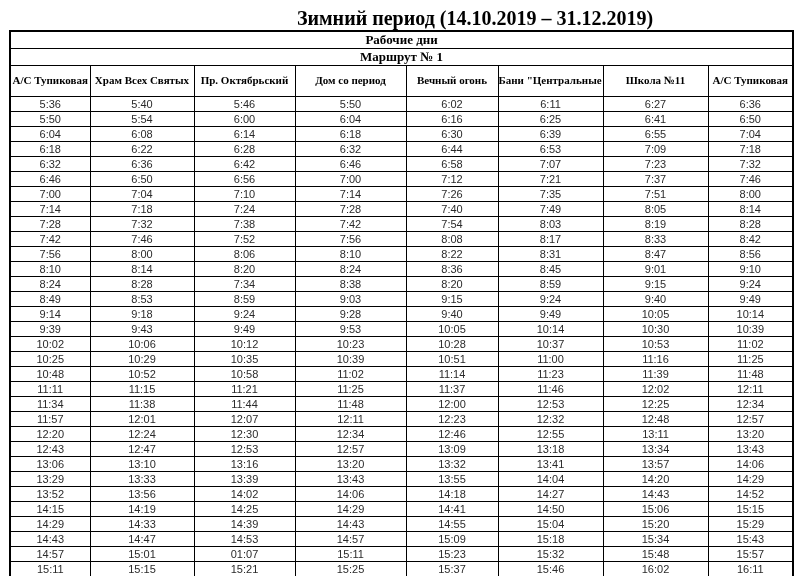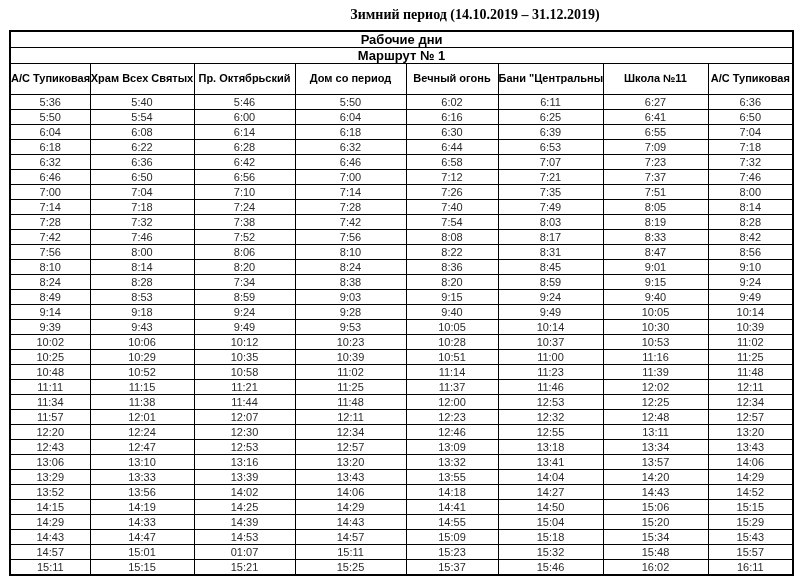--- a/index.html
+++ b/index.html
@@ -22,7 +22,7 @@
     text-align: center;
     font-family: "Liberation Serif", serif;
     font-weight: bold;
-    font-size: 14px;
+    font-size: 20px;
     color: #000000;
     white-space: nowrap;
   }

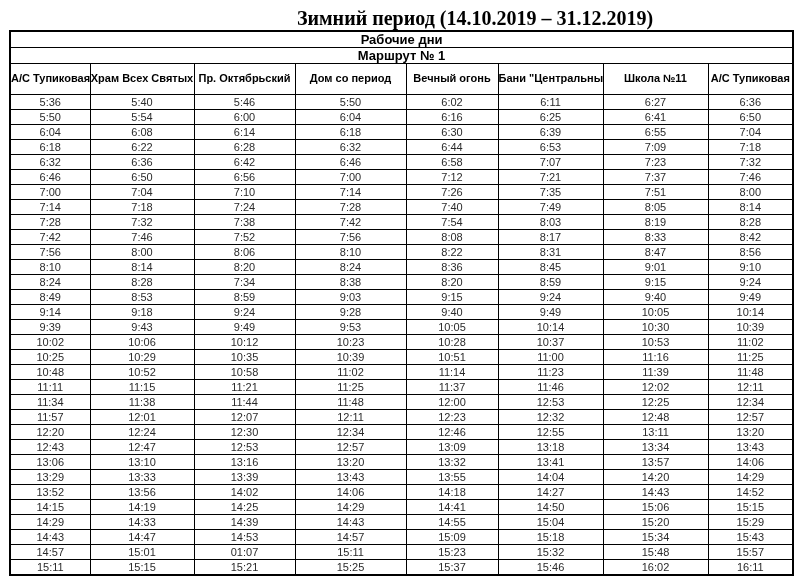--- a/index.html
+++ b/index.html
@@ -46,7 +46,7 @@
   }
   th.merged-header {
     height: 15px;
-    font-family: Liberation Sans, sans-serif;
+    font-family: Liberation Serif, serif;
     font-weight: bold;
     font-size: 13px;
     color: #000000;

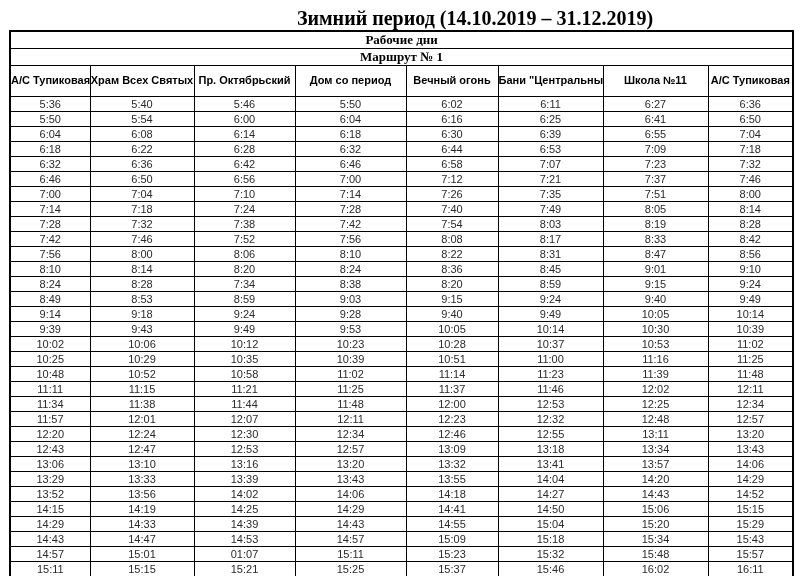--- a/index.html
+++ b/index.html
@@ -54,7 +54,7 @@
   }
   th.stop-header {
     height: 30px;
-    font-family: Liberation Sans, sans-serif;
+    font-family: Liberation Serif, serif;
     font-weight: bold;
     font-size: 11px;
     line-height: 1.2;

